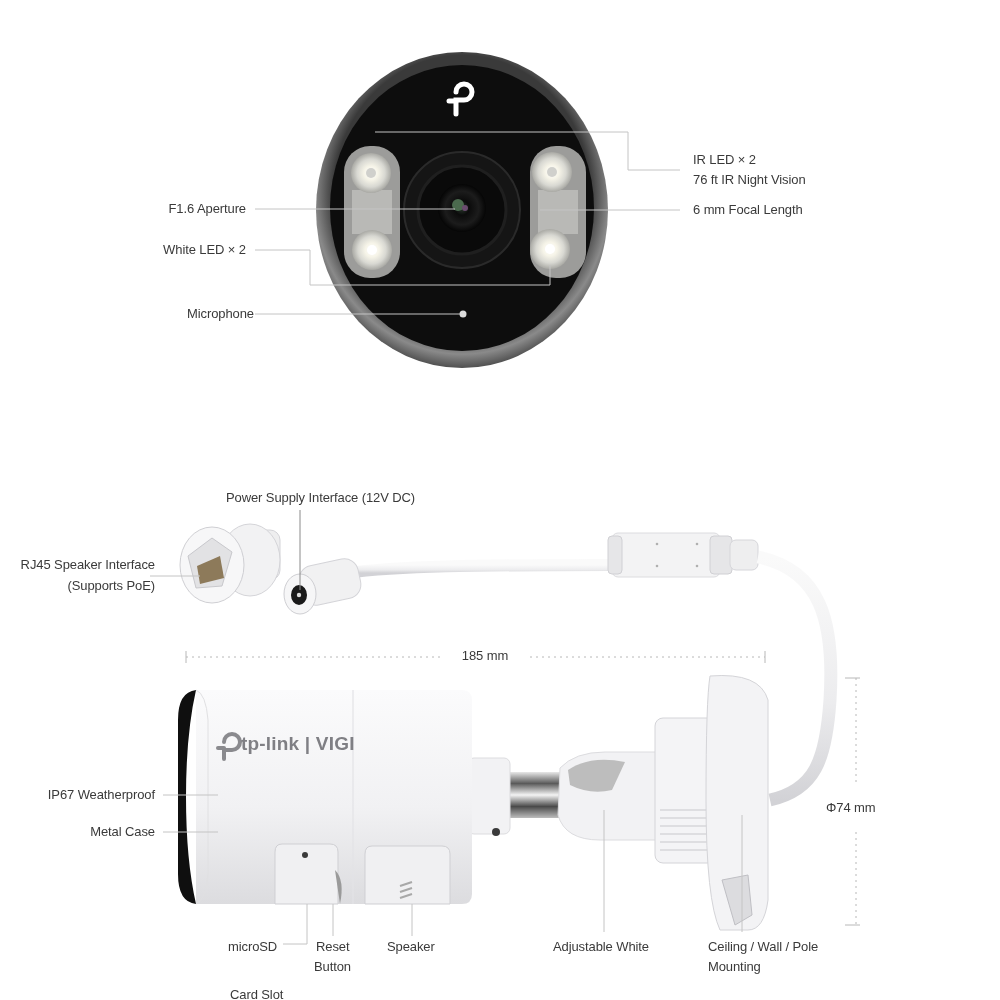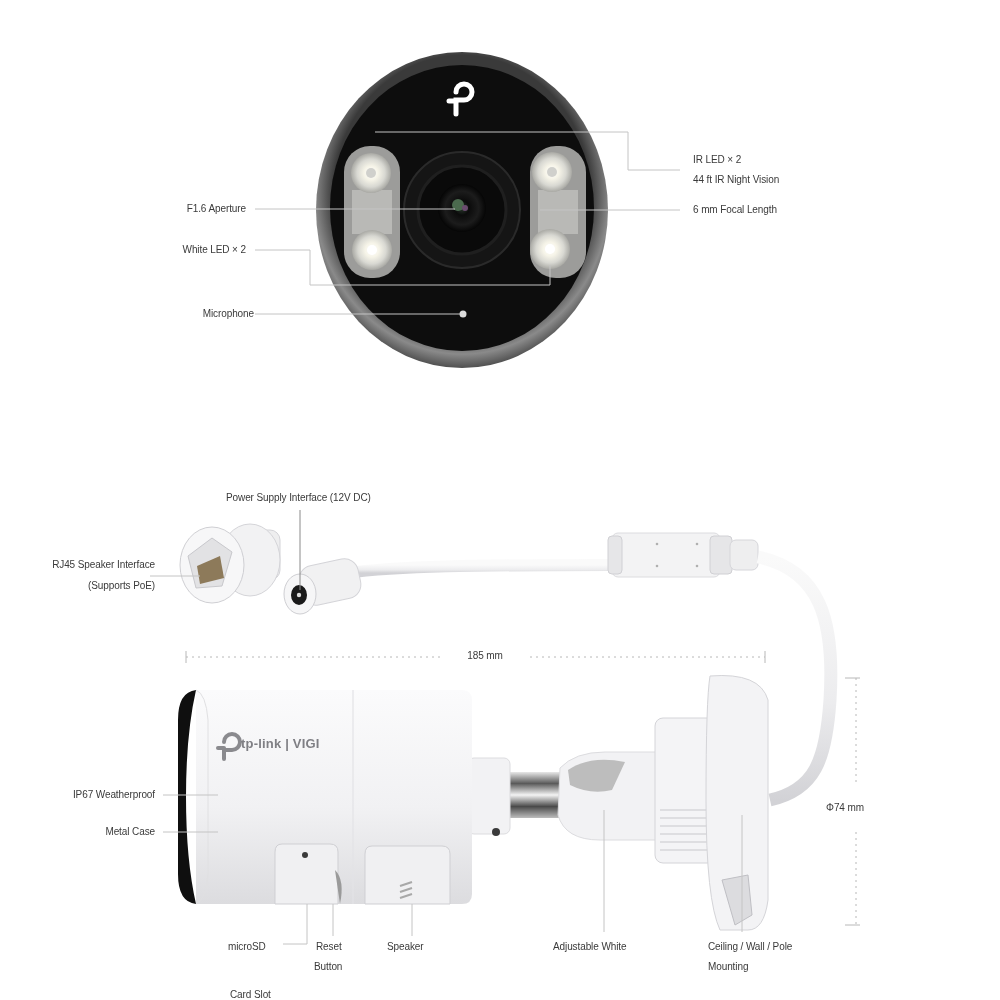--- a/index.html
+++ b/index.html
@@ -5,7 +5,7 @@
   html, body { margin: 0; padding: 0; background: #ffffff; }
   body { width: 1000px; height: 1000px; position: relative; overflow: hidden; font-family: "Liberation Sans", "DejaVu Sans", sans-serif; }
   .stage { position: absolute; left: 0; top: 0; width: 1000px; height: 1000px; }
-  .lbl { position: absolute; font-size: 10px; color: #3a3a3a; white-space: nowrap; line-height: 20px; letter-spacing: -0.1px; }
+  .lbl { position: absolute; font-size: 13px; color: #3a3a3a; white-space: nowrap; line-height: 20px; letter-spacing: -0.1px; }
   .lbl.right { text-align: right; }
   .lbl.center { text-align: center; }
   svg { position: absolute; left: 0; top: 0; }

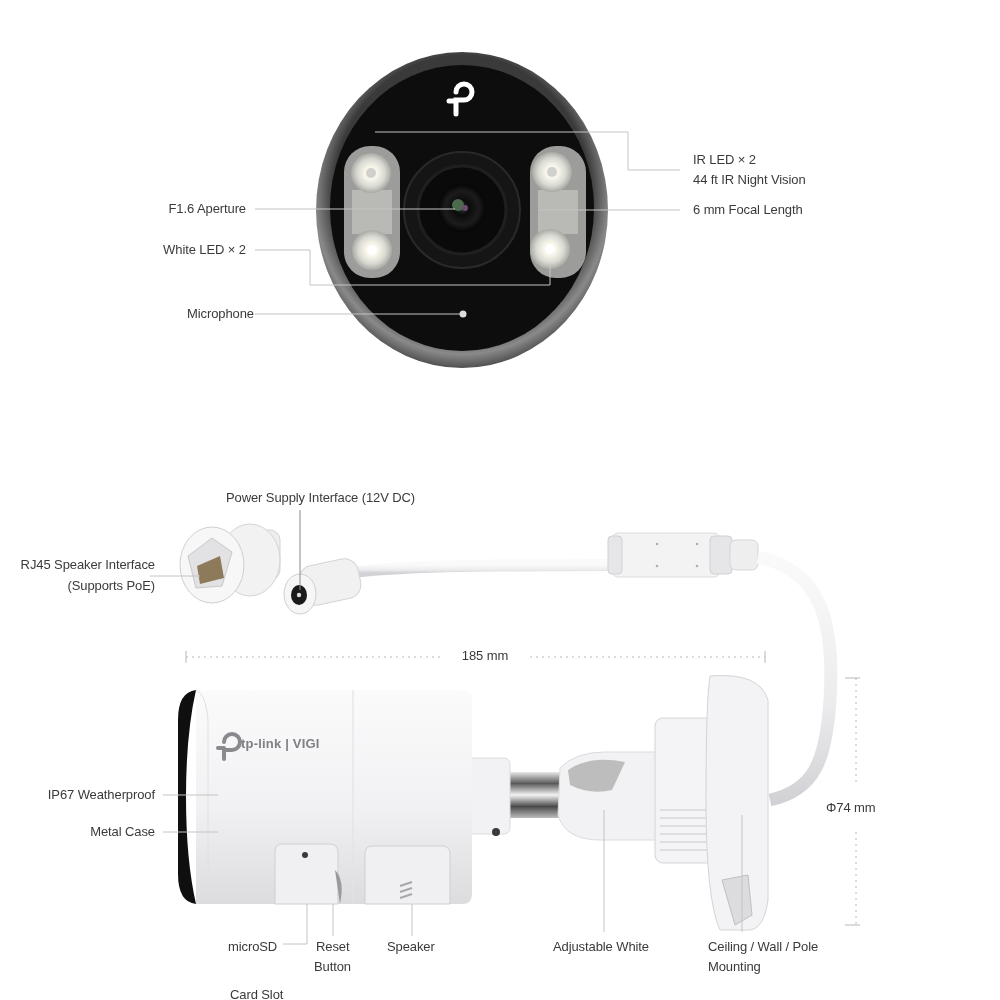--- a/index.html
+++ b/index.html
@@ -204,7 +204,7 @@
   <div class="lbl right" style="left:120px; top:240px; width:126px;">White LED × 2</div>
   <div class="lbl right" style="left:128px; top:304px; width:126px;">Microphone</div>
   <div class="lbl" style="left:693px; top:150px;">IR LED × 2</div>
-  <div class="lbl" style="left:693px; top:170px;">44 ft IR Night Vision</div>
+  <div class="lbl" style="left:693px; top:170px;">76 ft IR Night Vision</div>
   <div class="lbl" style="left:693px; top:200px;">6 mm Focal Length</div>
 
   <div class="lbl" style="left:208px; top:488px;margin-left:18px;">Power Supply Interface (12V DC)</div>

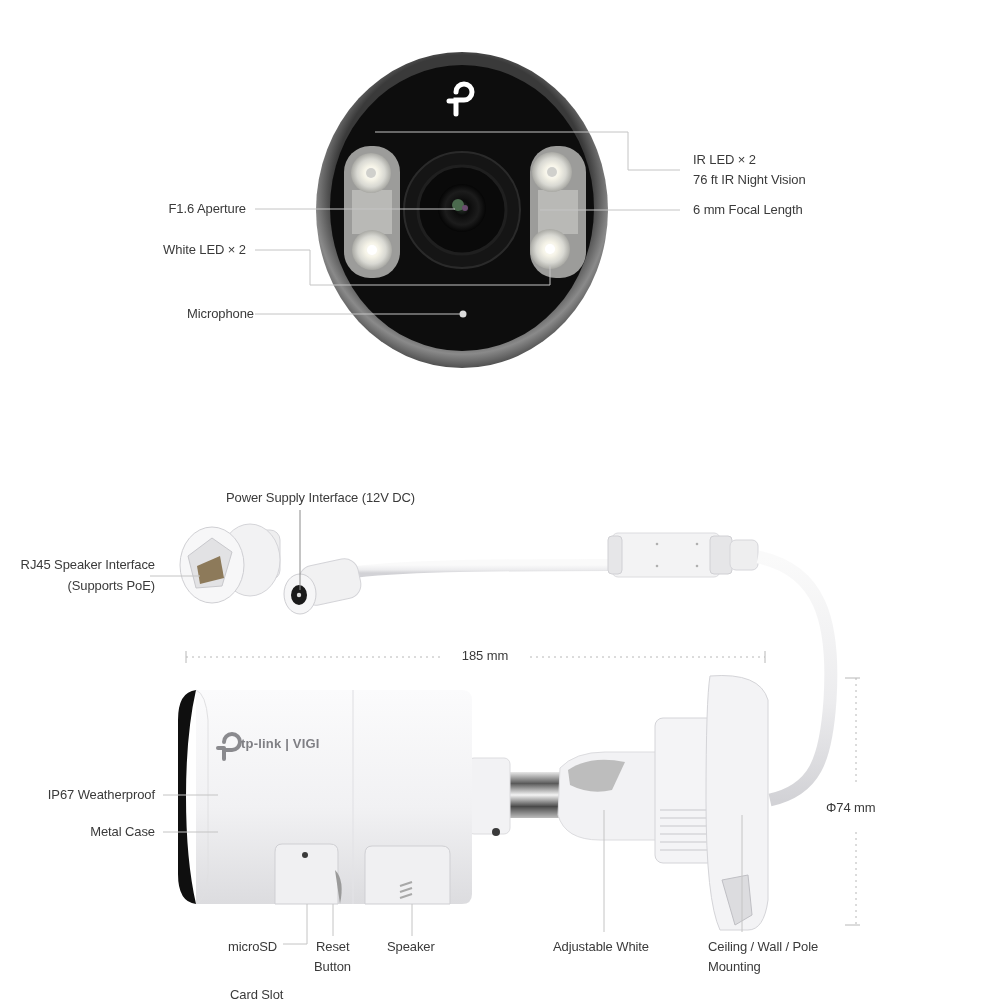--- a/index.html
+++ b/index.html
@@ -214,7 +214,7 @@
   <div class="lbl center" style="left:440px; top:646px; width:90px;">185 mm</div>
   <div class="lbl" style="left:826px; top:798px;">Φ74 mm</div>
 
-  <div class="lbl" style="left:241px; top:734px; font-size:13px; color:#7f7f84; font-weight:bold; letter-spacing:0.2px;">tp-link | VIGI</div>
+  <div class="lbl" style="left:241px; top:734px; font-size:19px; color:#7f7f84; font-weight:bold; letter-spacing:0.2px;">tp-link | VIGI</div>
 
   <div class="lbl right" style="left:0px; top:785px; width:155px;">IP67 Weatherproof</div>
   <div class="lbl right" style="left:0px; top:822px; width:155px;">Metal Case</div>

